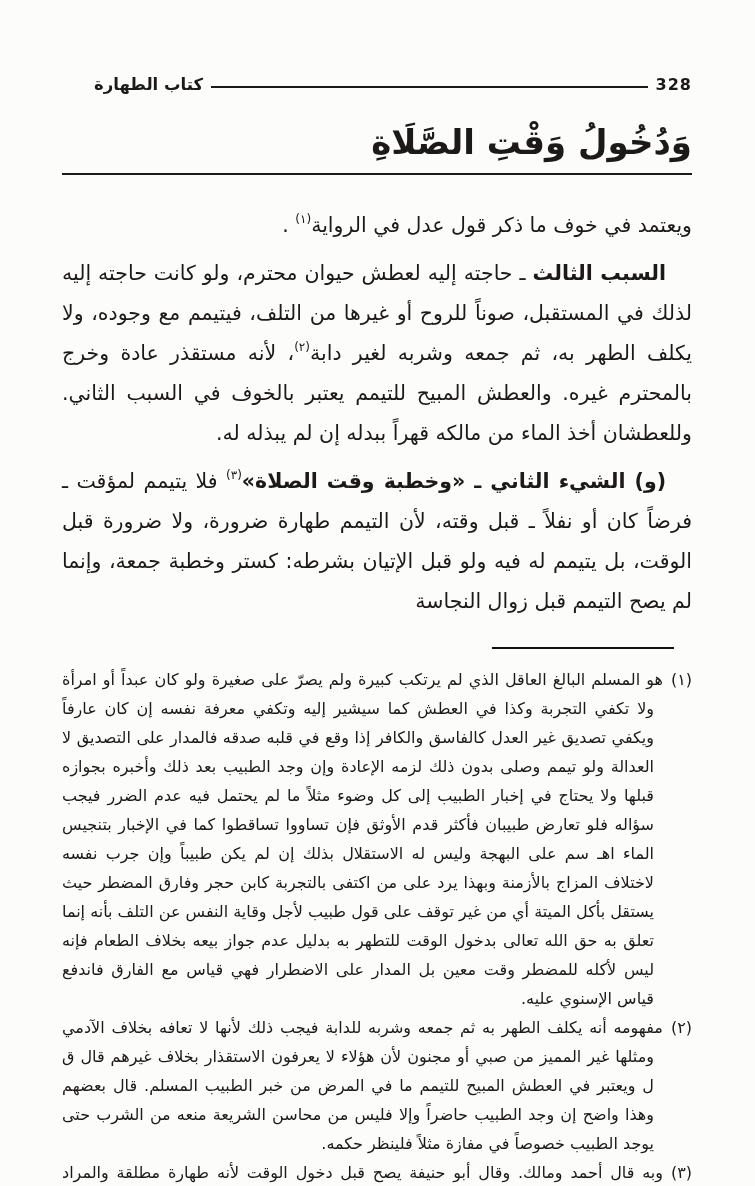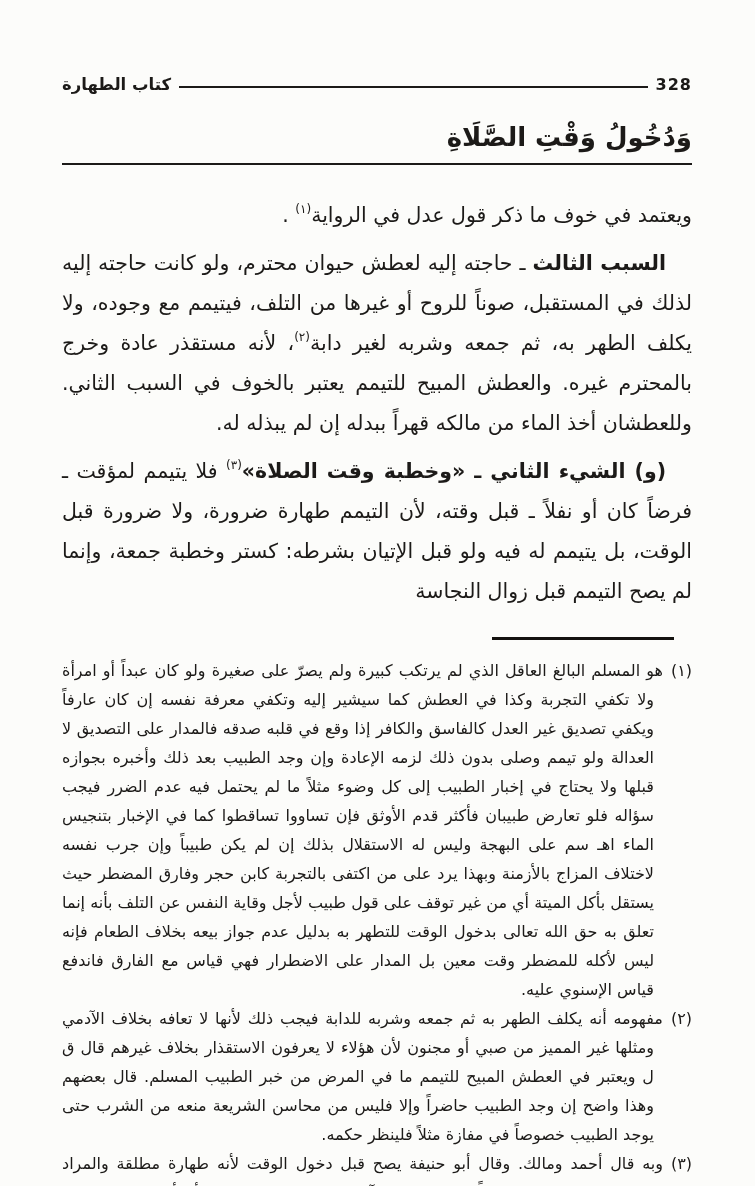--- a/index.html
+++ b/index.html
@@ -37,7 +37,7 @@
     background: #1c1a18;
     margin-top: 6px;
   }
-  .header .book-title { font-size: 16.5px; }
+  .header .book-title { font-size: 16.5px; margin-left: 32px; }
   
   .section-heading {
     margin-top: 26px;

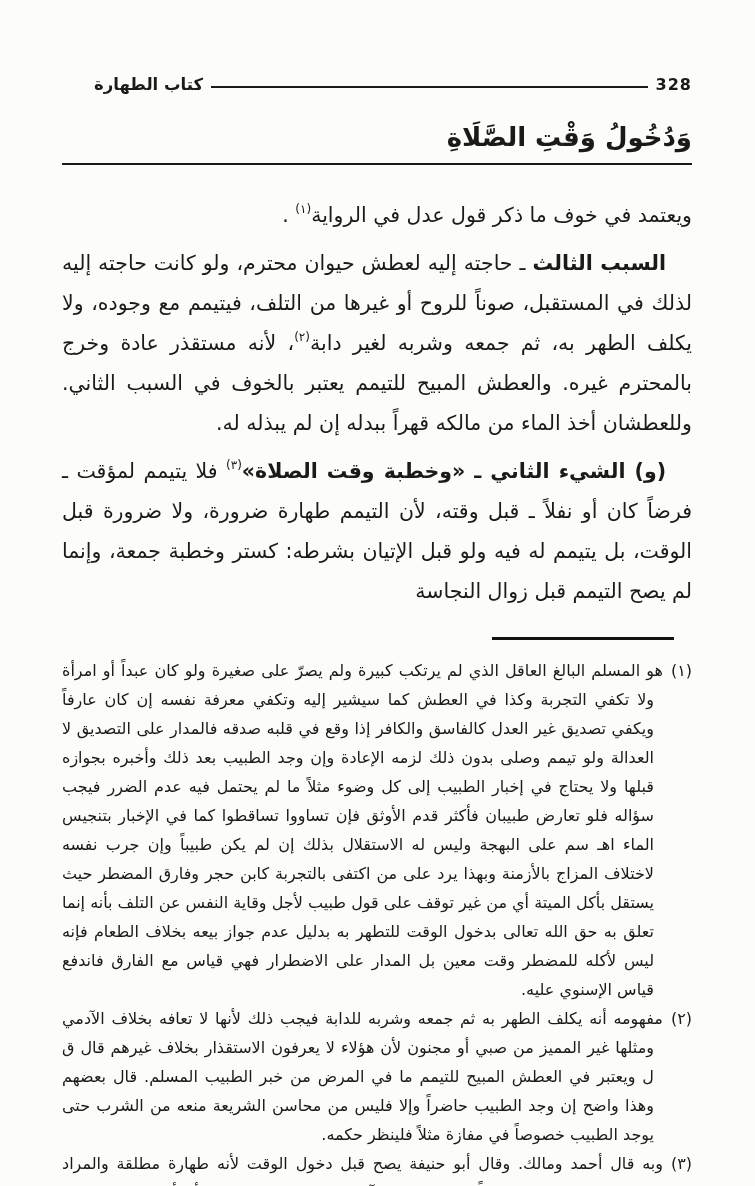--- a/index.html
+++ b/index.html
@@ -42,7 +42,7 @@
   .section-heading {
     margin-top: 26px;
     text-align: right;
-    font-size: 26px;
+    font-size: 34px;
     font-weight: bold;
     line-height: 1.2;
     letter-spacing: 0.5px;

